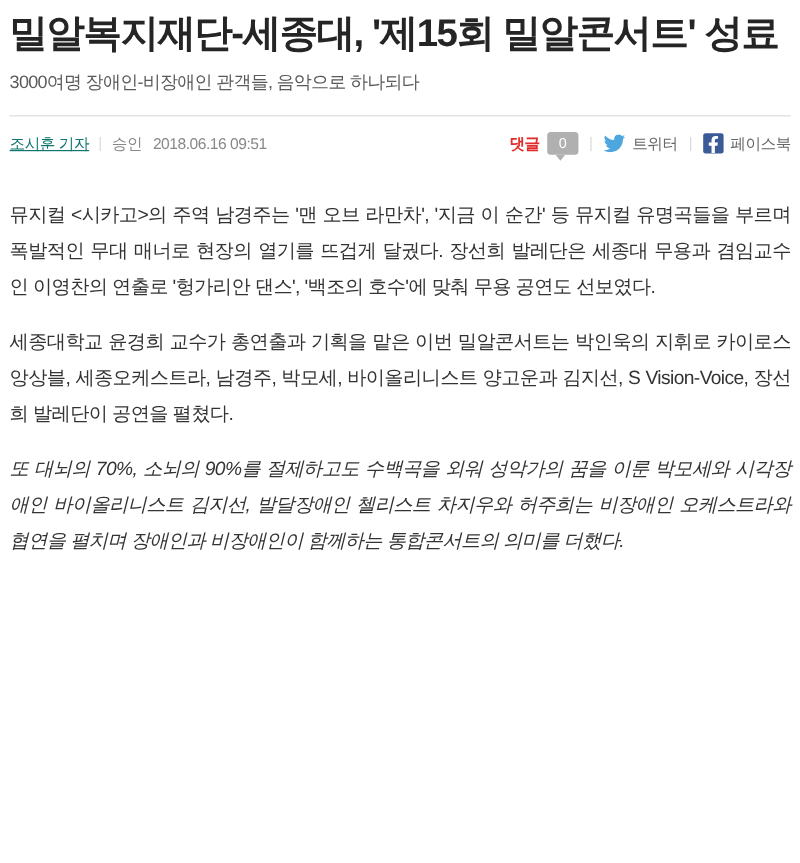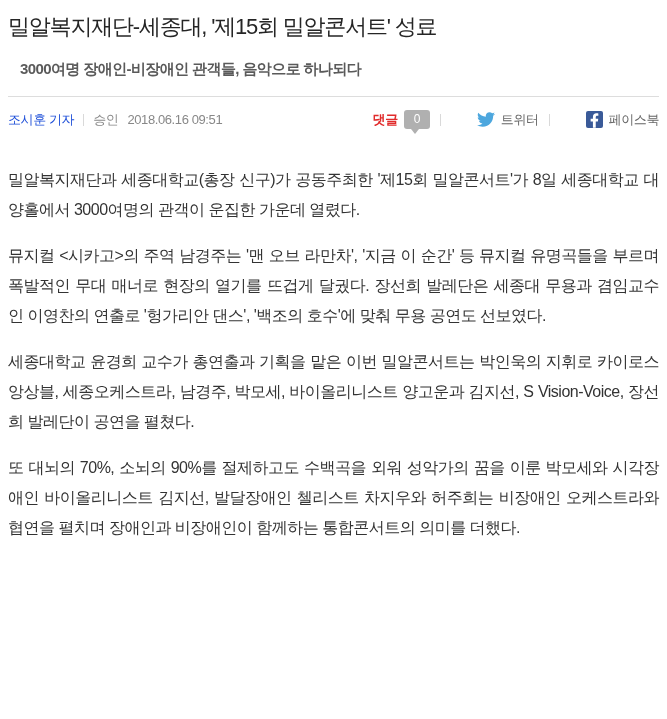--- a/index.html
+++ b/index.html
@@ -13,9 +13,9 @@
 
   
   h1.title {
-    font-size: 22px;
+    font-size: 32px;
     line-height: 38px;
-    font-weight: 400;
+    font-weight: 700;
     letter-spacing: -1.2px;
     color: #252525;
     margin: 2px 0 13px 0;

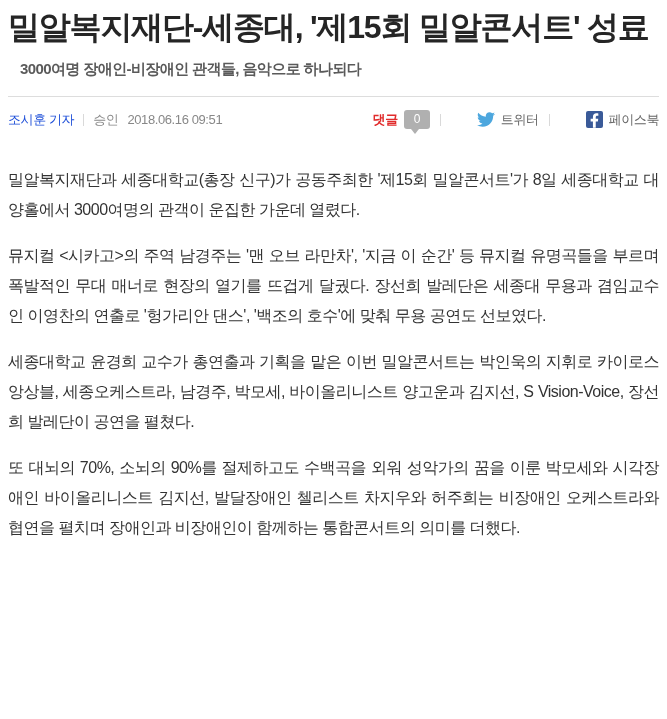--- a/index.html
+++ b/index.html
@@ -23,10 +23,10 @@
   h2.subtitle {
     font-size: 15px;
     line-height: 20px;
-    font-weight: 700;
+    font-weight: 400;
     letter-spacing: -0.6px;
     color: #5a5a5a;
-    margin: 0 0 17px 12px;
+    margin: 0 0 17px 0;
   }
   .rule {
     border: 0;

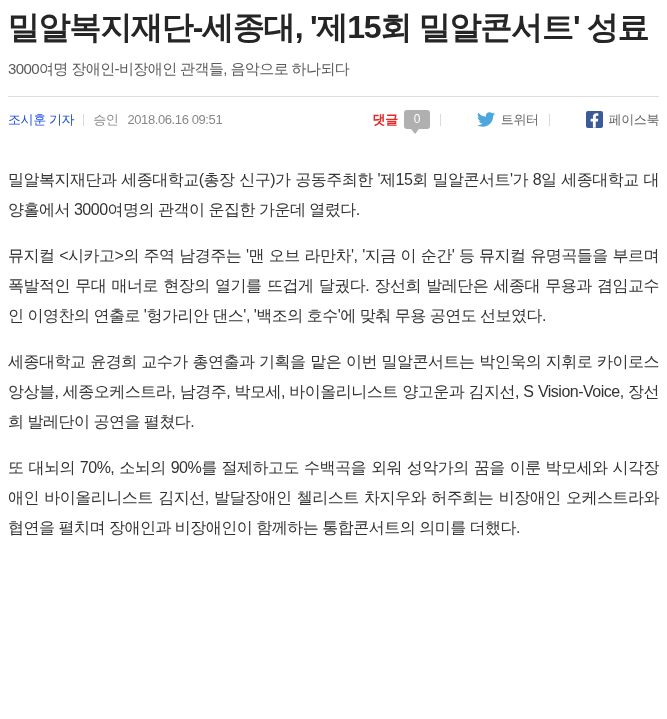--- a/index.html
+++ b/index.html
@@ -45,7 +45,7 @@
     color: #888;
   }
   .byline-left { display: flex; align-items: center; gap: 9px; }
-  .byline-left .reporter { color: #1d4ed8; }
+  .byline-left .reporter { color: #0f766e; text-decoration: underline; }
   .vsep {
     display: inline-block;
     width: 1px; height: 12px;

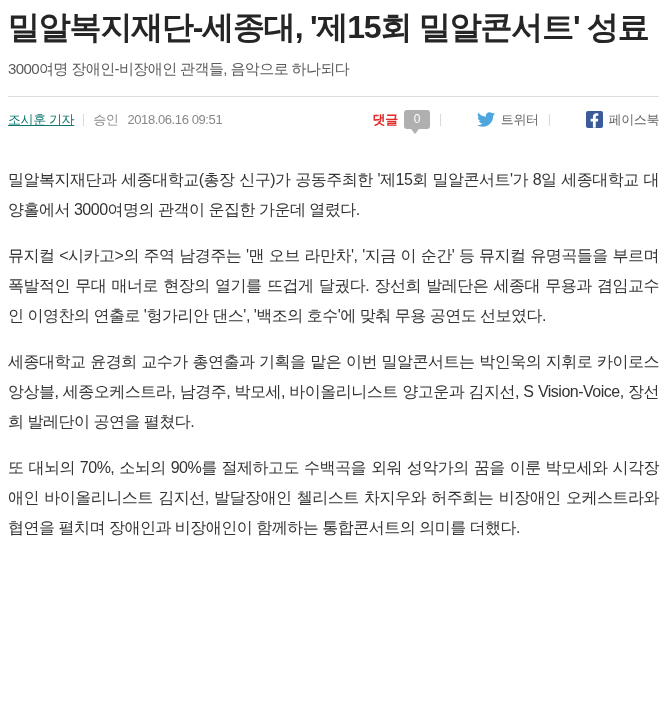--- a/index.html
+++ b/index.html
@@ -60,7 +60,6 @@
     color: #666;
     font-size: 13px;
     cursor: pointer;
-    margin-left: 26px;
   }
   .comment-label {
     color: #e12b2b;

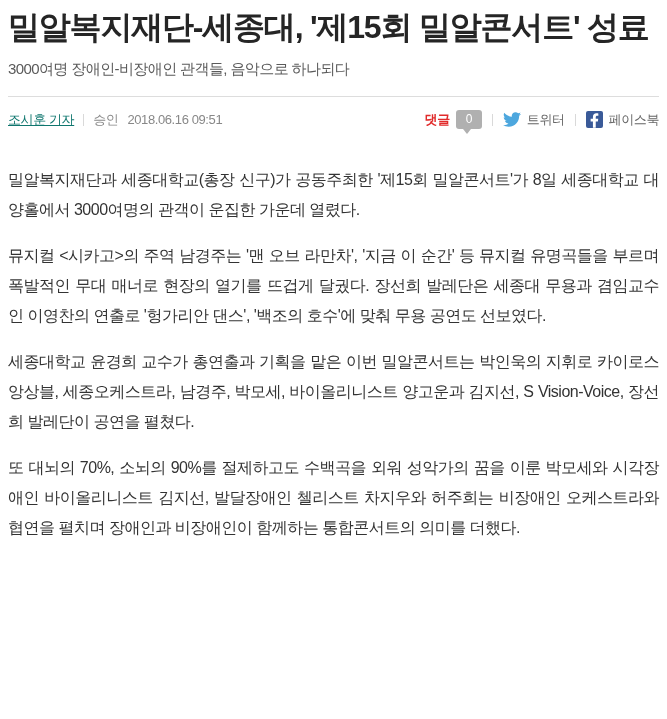--- a/index.html
+++ b/index.html
@@ -155,7 +155,6 @@
   </div>
 
   <article>
-    <p>밀알복지재단과 세종대학교(총장 신구)가 공동주최한 '제15회 밀알콘서트'가 8일 세종대학교 대양홀에서 3000여명의 관객이 운집한 가운데 열렸다.</p>
     <p>뮤지컬 &lt;시카고&gt;의 주역 남경주는 '맨 오브 라만차', '지금 이 순간' 등 뮤지컬 유명곡들을 부르며 폭발적인 무대 매너로 현장의 열기를 뜨겁게 달궜다. 장선희 발레단은 세종대 무용과 겸임교수인 이영찬의 연출로 '헝가리안 댄스', '백조의 호수'에 맞춰 무용 공연도 선보였다.</p>
     <p>세종대학교 윤경희 교수가 총연출과 기획을 맡은 이번 밀알콘서트는 박인욱의 지휘로 카이로스앙상블, 세종오케스트라, 남경주, 박모세, 바이올리니스트 양고운과 김지선, S Vision-Voice, 장선희 발레단이 공연을 펼쳤다.</p>
     <p>또 대뇌의 70%, 소뇌의 90%를 절제하고도 수백곡을 외워 성악가의 꿈을 이룬 박모세와 시각장애인 바이올리니스트 김지선, 발달장애인 첼리스트 차지우와 허주희는 비장애인 오케스트라와 협연을 펼치며 장애인과 비장애인이 함께하는 통합콘서트의 의미를 더했다.</p>

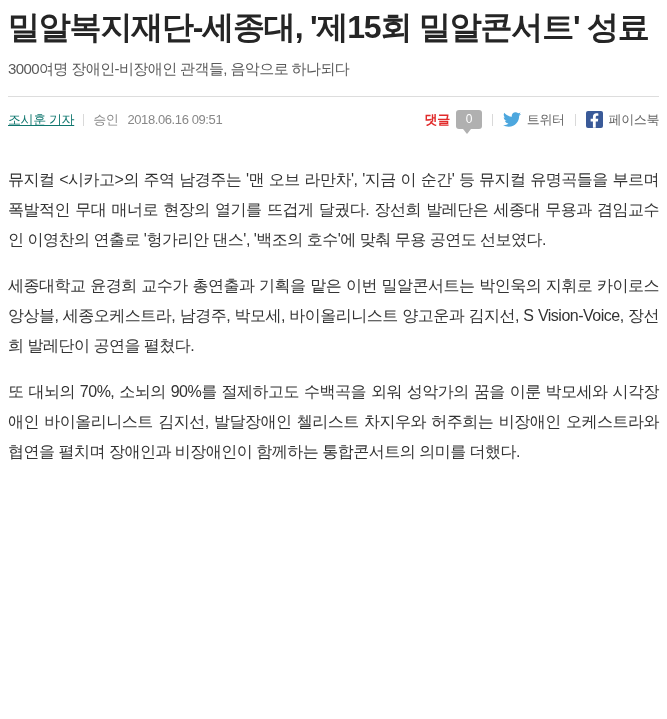--- a/index.html
+++ b/index.html
@@ -106,7 +106,7 @@
     word-break: break-all;
     margin: 0 0 16px 0;
   }
-  article p:last-child { margin-bottom: 0; }
+  article p:last-child { margin-bottom: 0; font-style: italic; }
 </style>
 </head>
 <body>

